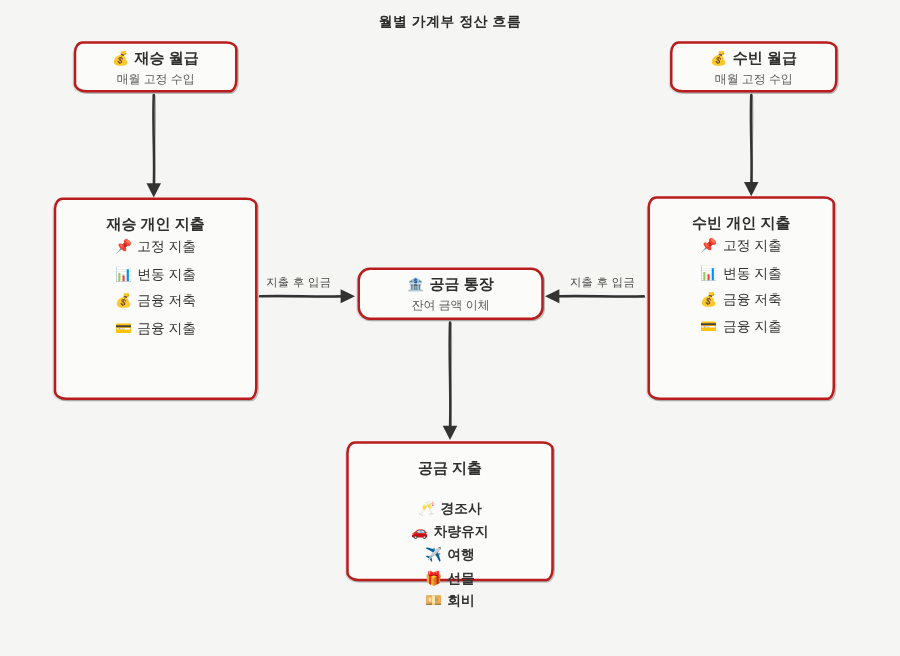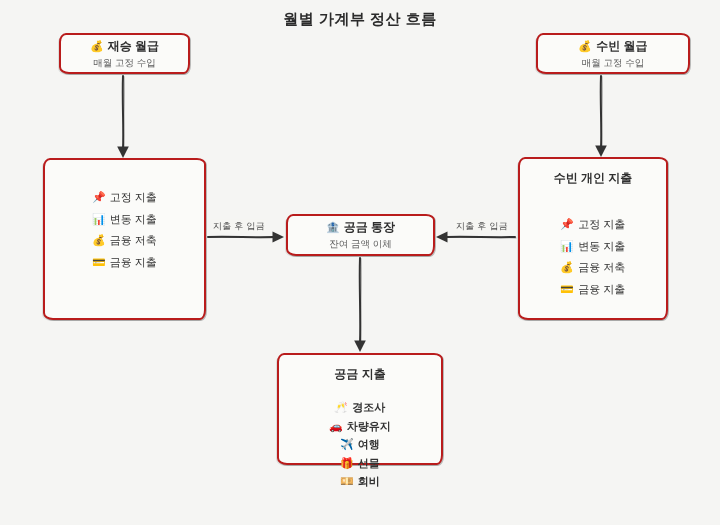--- a/index.html
+++ b/index.html
@@ -15,7 +15,7 @@
   }
   .page-title{
     position:absolute;top:10px;left:50%;transform:translateX(-50%);
-    font-size:15px;font-weight:bold;color:#2b2b2b;
+    font-size:11px;font-weight:bold;color:#2b2b2b;
     letter-spacing:0.5px;white-space:nowrap;
   }
   .edges{position:absolute;top:0;left:0;width:720px;height:525px;}

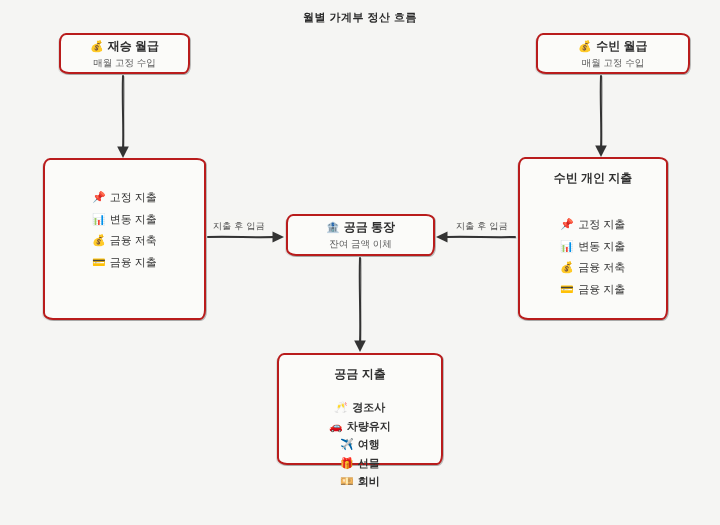--- a/index.html
+++ b/index.html
@@ -98,7 +98,7 @@
     <div class="node-sub">매월 고정 수입</div>
   </div>
 
-  <div class="node small" style="left:536px;top:33px;width:154px;height:41px;">
+  <div class="node small" style="left:536px;top:33px;width:134px;height:41px;">
     <div class="node-label"><i class="ic t-gold">💰</i><span>수빈 월급</span></div>
     <div class="node-sub">매월 고정 수입</div>
   </div>

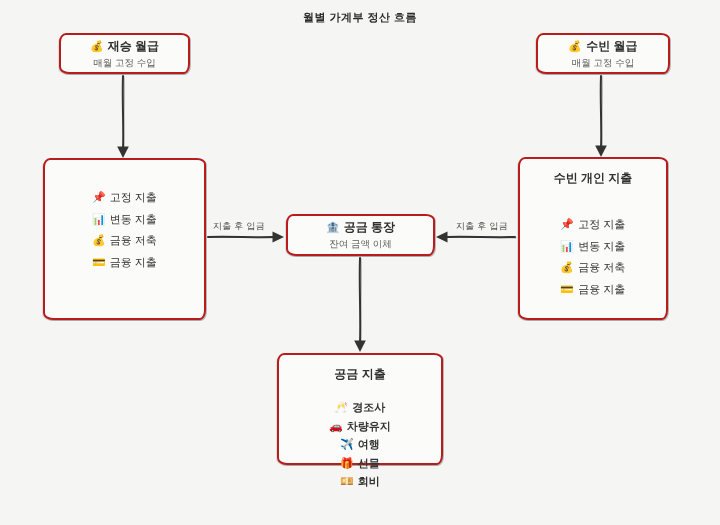--- a/index.html
+++ b/index.html
@@ -104,6 +104,7 @@
   </div>
 
   <div class="node big-side" style="left:43px;top:158px;width:163px;height:162px;">
+    <div class="big-title">재승 개인 지출</div>
     <div class="items">
       <div class="item"><i class="ic t-red">📌</i><span>고정 지출</span></div>
       <div class="item"><i class="ic t-chart">📊</i><span>변동 지출</span></div>

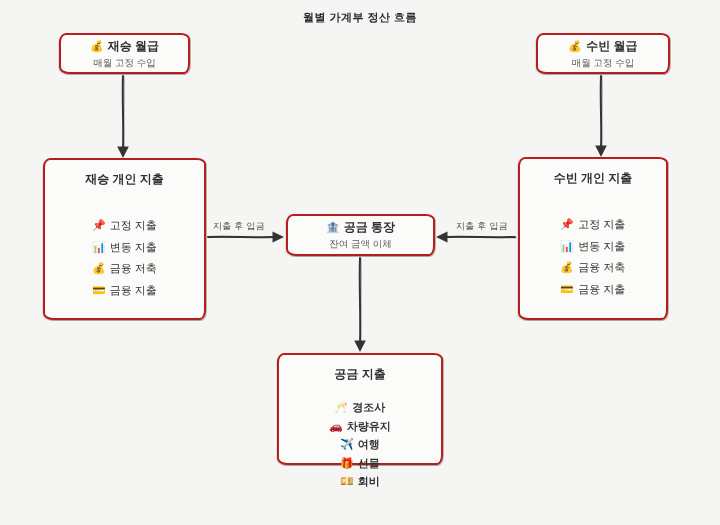--- a/index.html
+++ b/index.html
@@ -39,7 +39,7 @@
     padding-top:11px;white-space:nowrap;
   }
   .items{display:flex;flex-direction:column;align-items:center;}
-  .node.big-side .items{margin-top:27px;}
+  .node.big-side .items{}
   .node.big-side .item{line-height:21.5px;}
   .node.big-bottom .items{margin-top:15px;font-weight:bold;}
   .node.big-bottom .item{line-height:18.5px;}

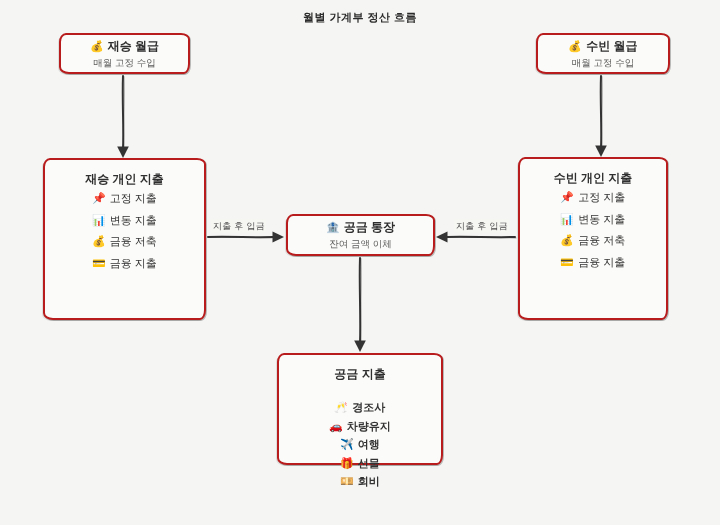--- a/index.html
+++ b/index.html
@@ -123,7 +123,7 @@
     </div>
   </div>
 
-  <div class="node small" style="left:286px;top:214px;width:149px;height:42px;">
+  <div class="node small" style="left:286px;top:214px;width:149px;height:42px;border-radius:10px;">
     <div class="node-label"><i class="ic t-bank">🏦</i><span>공금 통장</span></div>
     <div class="node-sub">잔여 금액 이체</div>
   </div>

